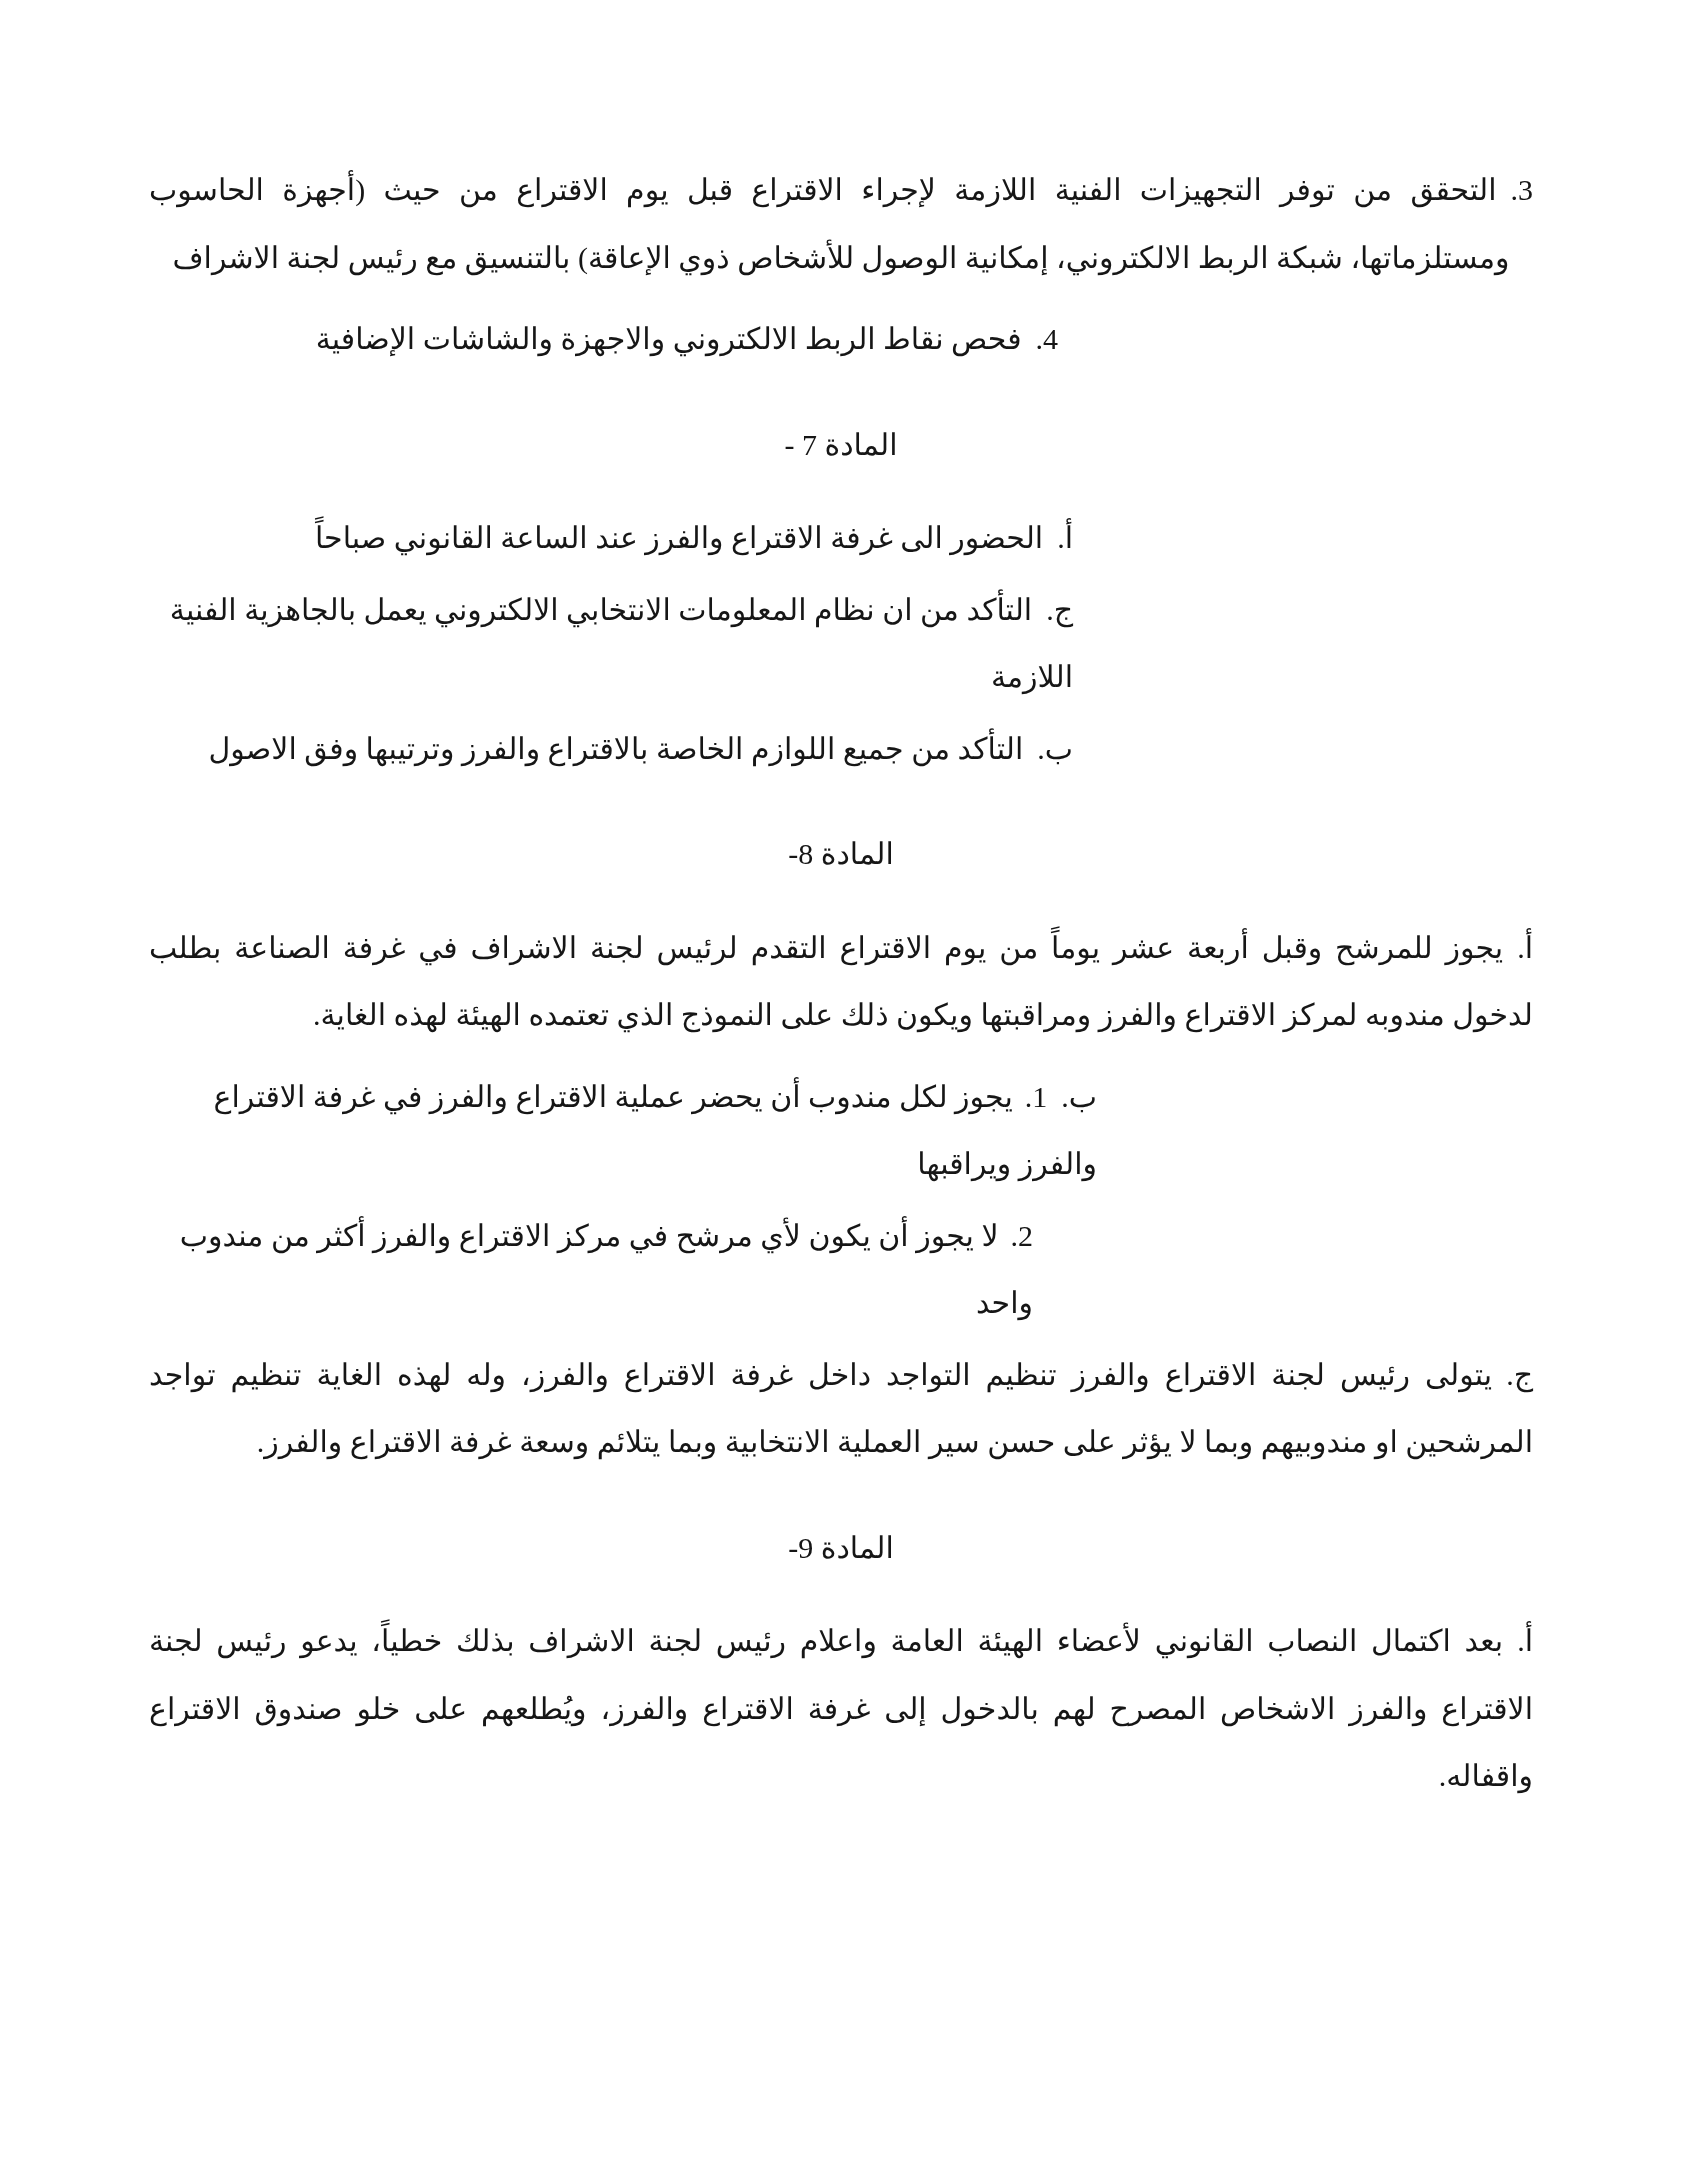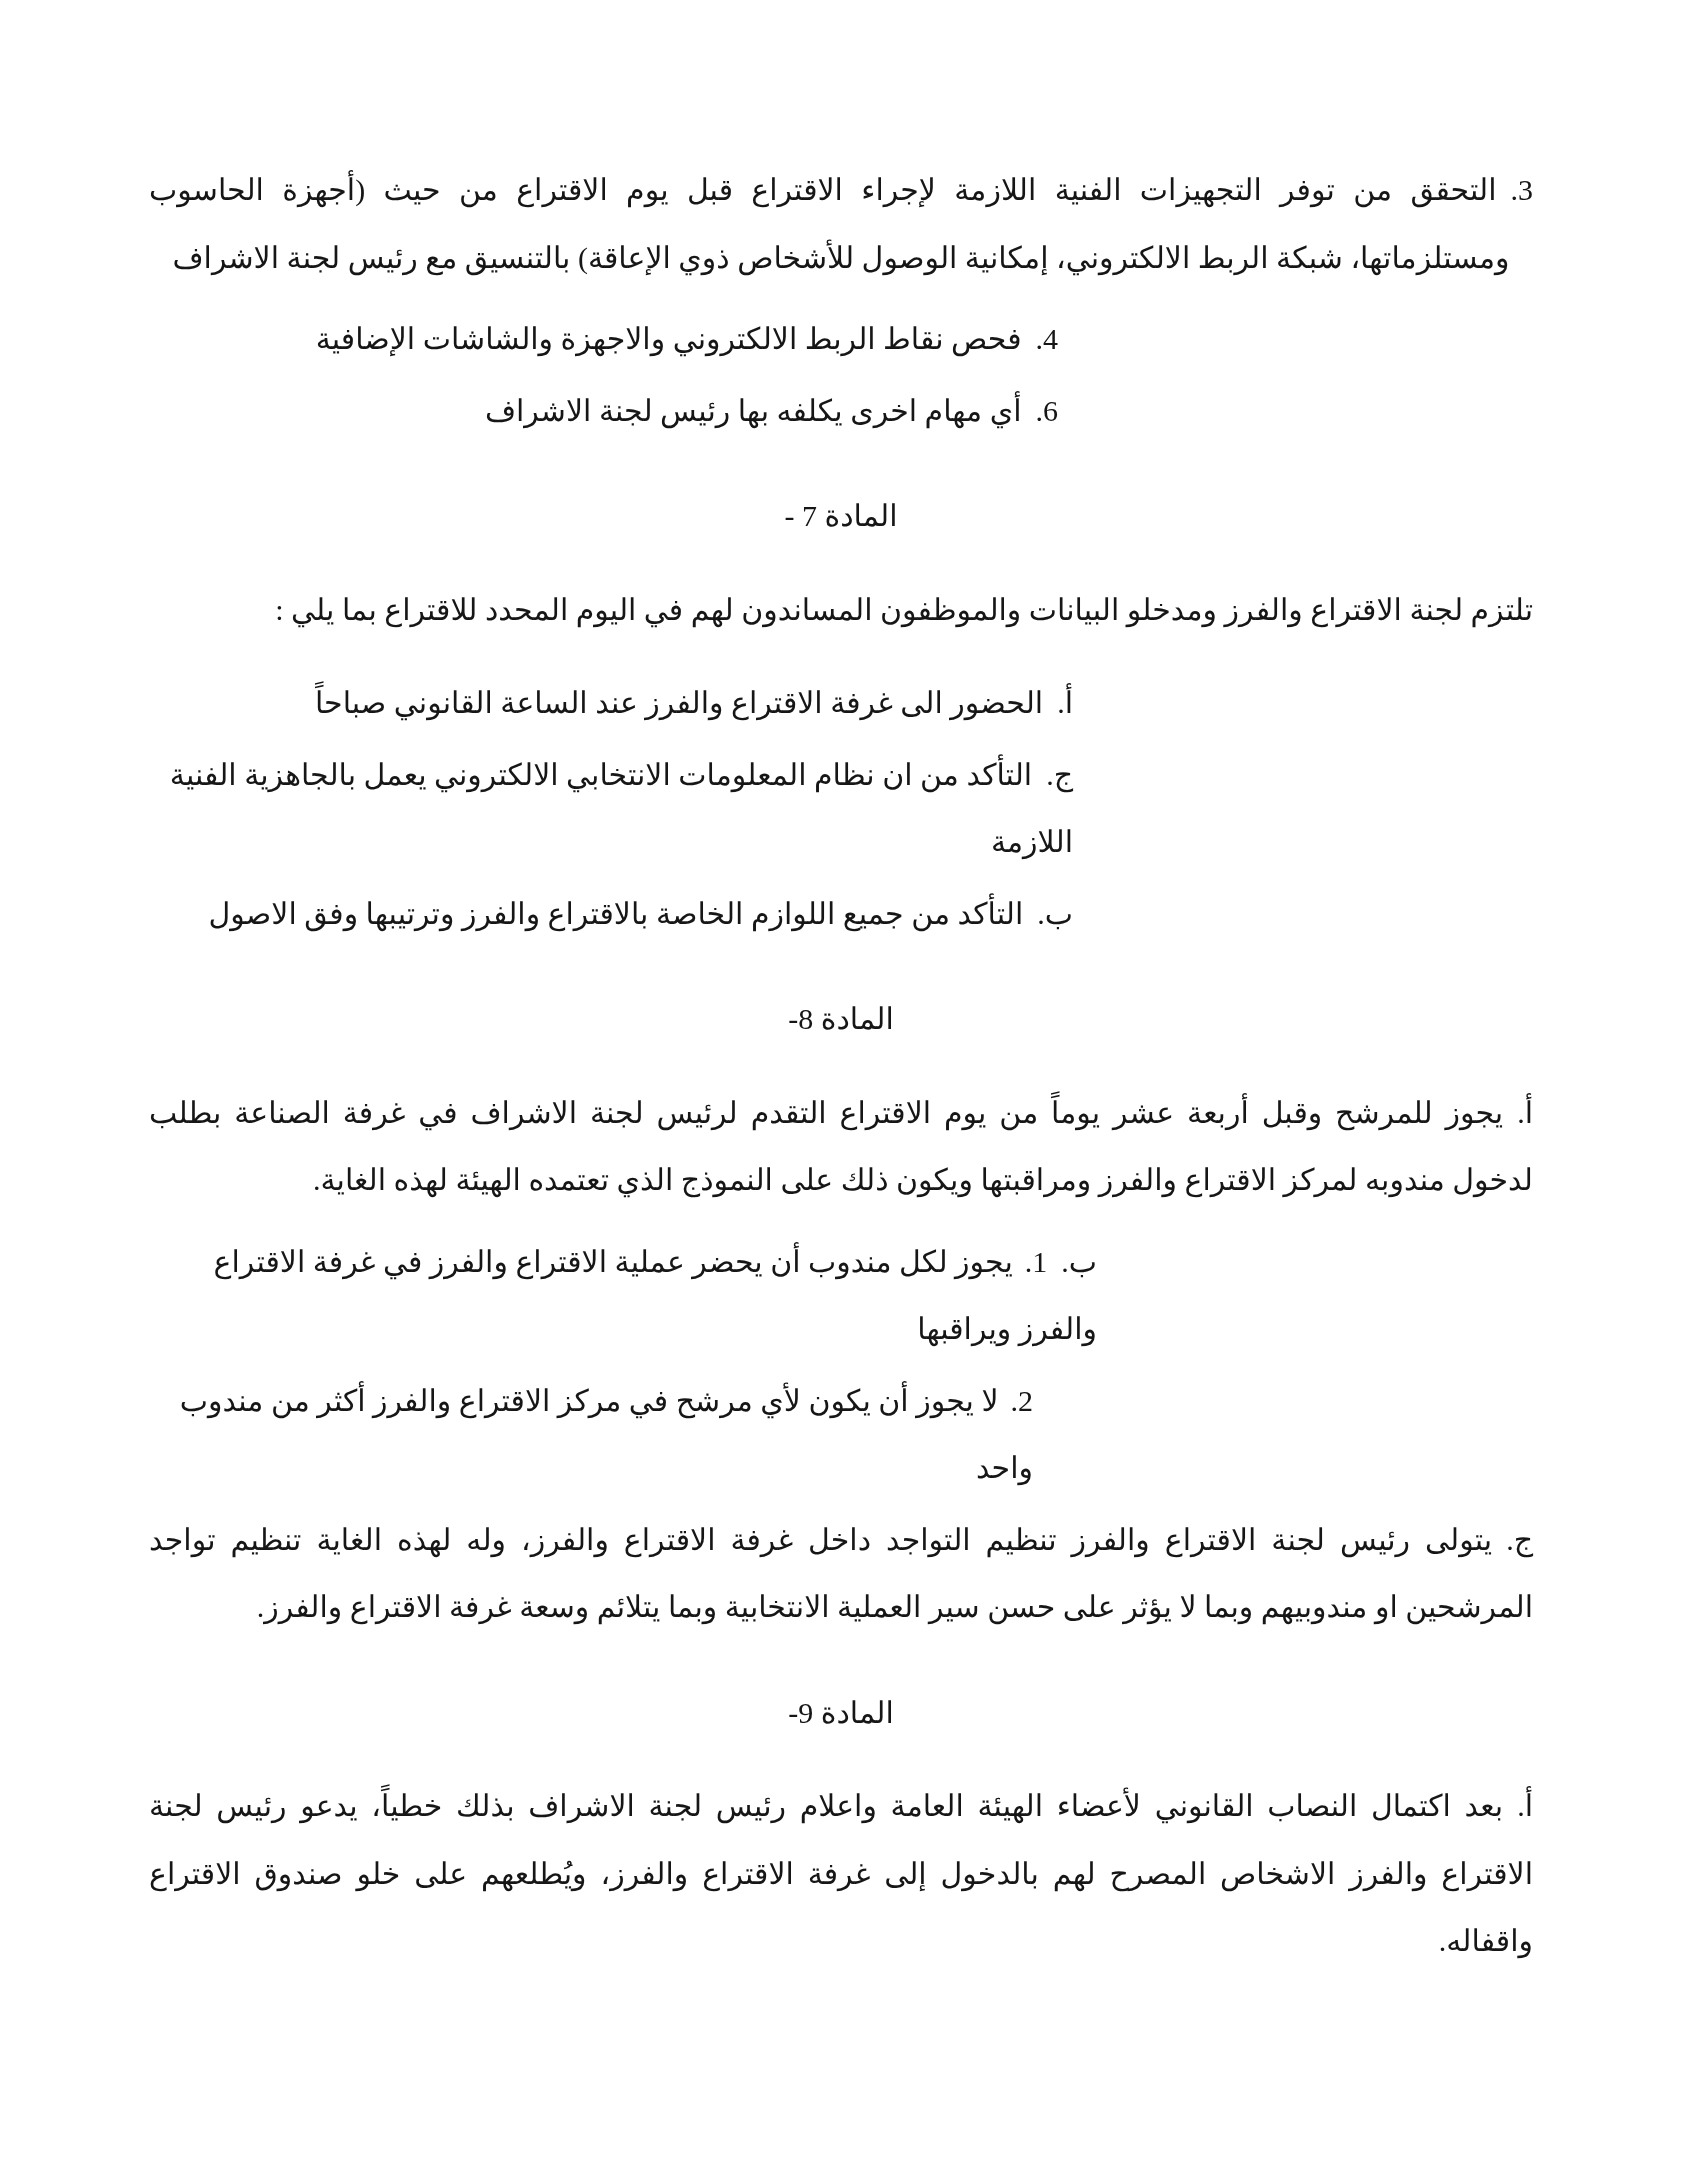--- a/index.html
+++ b/index.html
@@ -64,7 +64,6 @@
   <p class="para line-right ind-1 tight"><span class="marker">4.</span><span>فحص نقاط الربط الالكتروني والاجهزة والشاشات الإضافية</span></p>
 
 
-  <p class="para line-right ind-1 tight"><span class="marker">6.</span><span>أي مهام اخرى يكلفه بها رئيس لجنة الاشراف</span></p>
 
   <p class="heading">المادة 7 -</p>
 

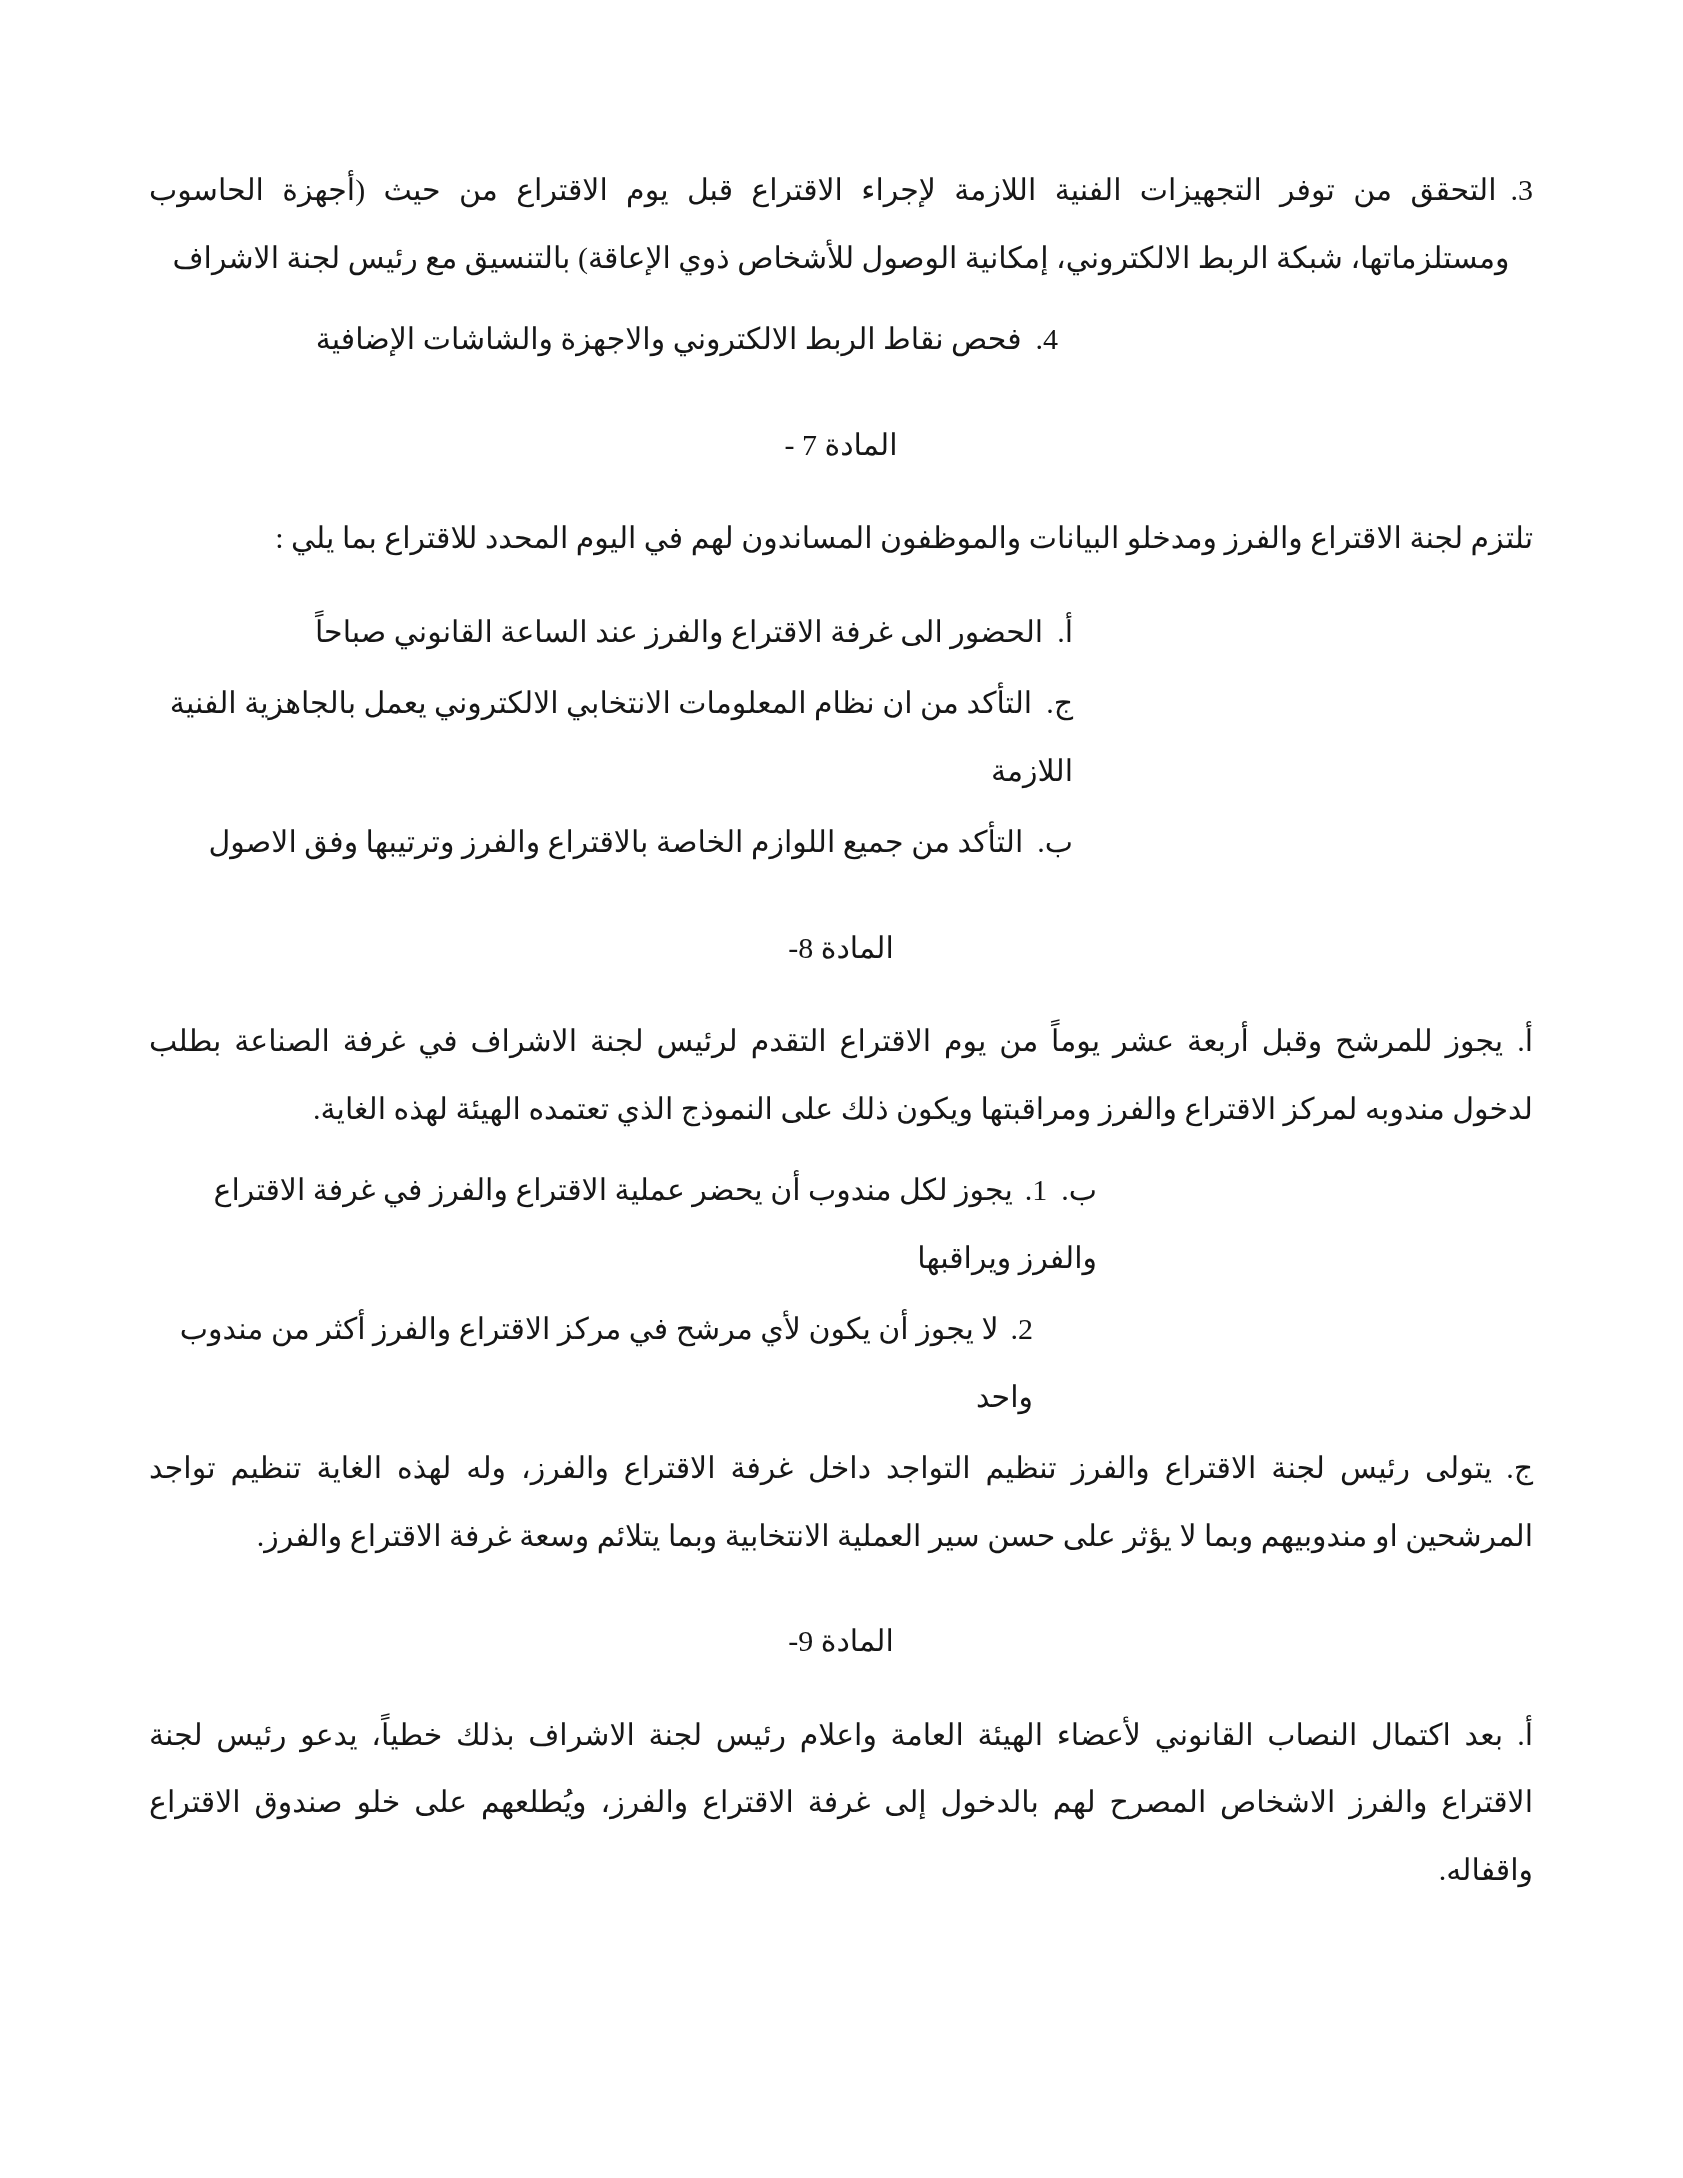--- a/index.html
+++ b/index.html
@@ -67,7 +67,6 @@
 
   <p class="heading">المادة 7 -</p>
 
-  <p class="para line-right intro">تلتزم لجنة الاقتراع والفرز ومدخلو البيانات والموظفون المساندون لهم في اليوم المحدد للاقتراع بما يلي :</p>
 
   <p class="para line-right ind-2 tight"><span class="marker">أ.</span><span>الحضور الى غرفة الاقتراع والفرز عند الساعة القانوني صباحاً</span></p>
 

